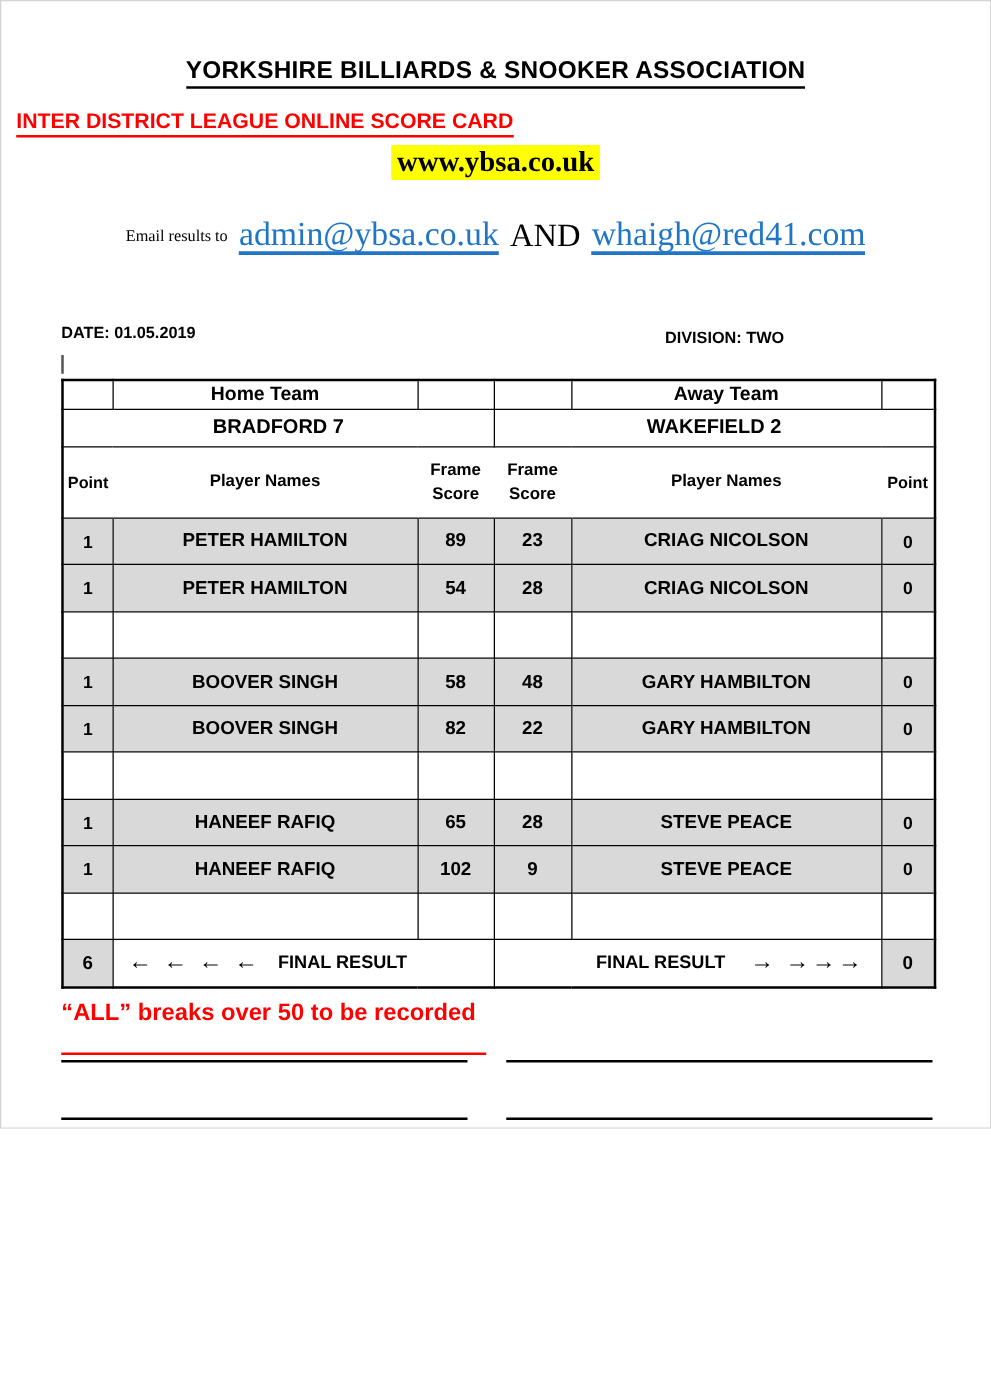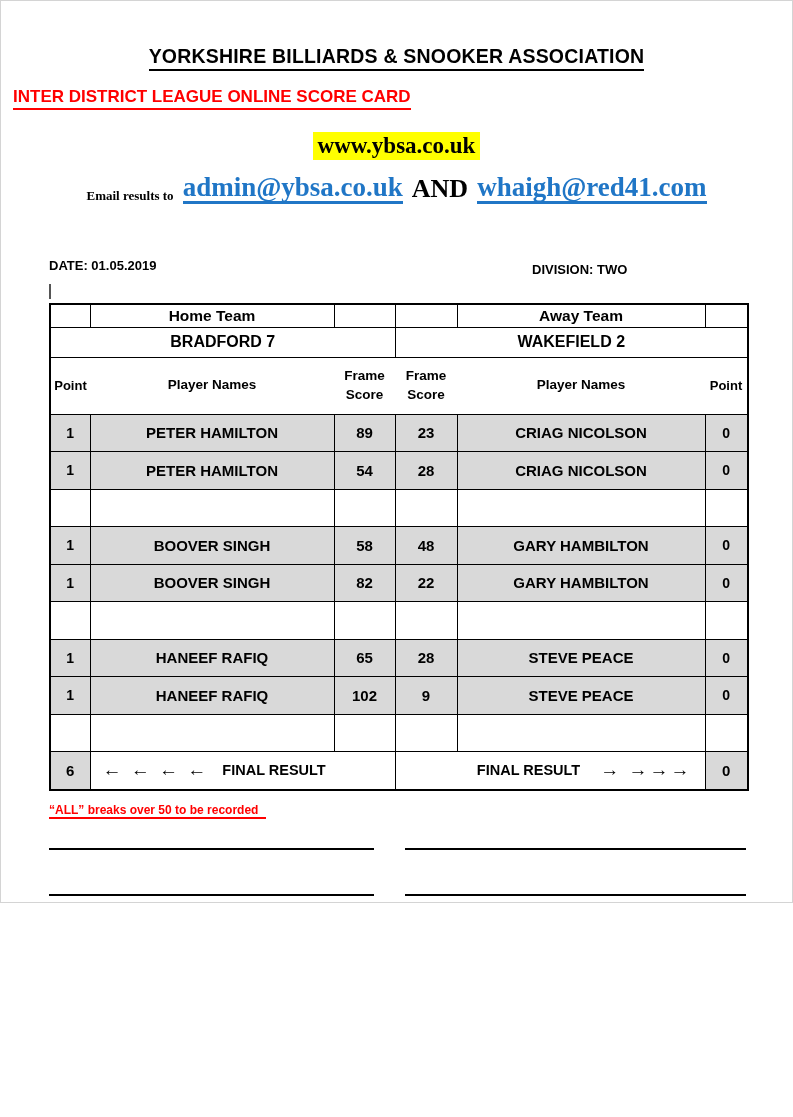--- a/index.html
+++ b/index.html
@@ -19,7 +19,7 @@
     display:inline-block; font-size:17px; font-weight:700; color:#ff0000;
     border-bottom:2px solid #ff0000; padding-bottom:1px;
   }
-  .site-wrap { position:absolute; top:131px; left:0; width:100%; text-align:center; }
+  .site-wrap { position:absolute; top:115px; left:0; width:100%; text-align:center; }
   .site-link {
     display:inline-block; background:#ffff00; color:#000;
     font-family:"Liberation Serif", serif; font-weight:700; font-size:23px;

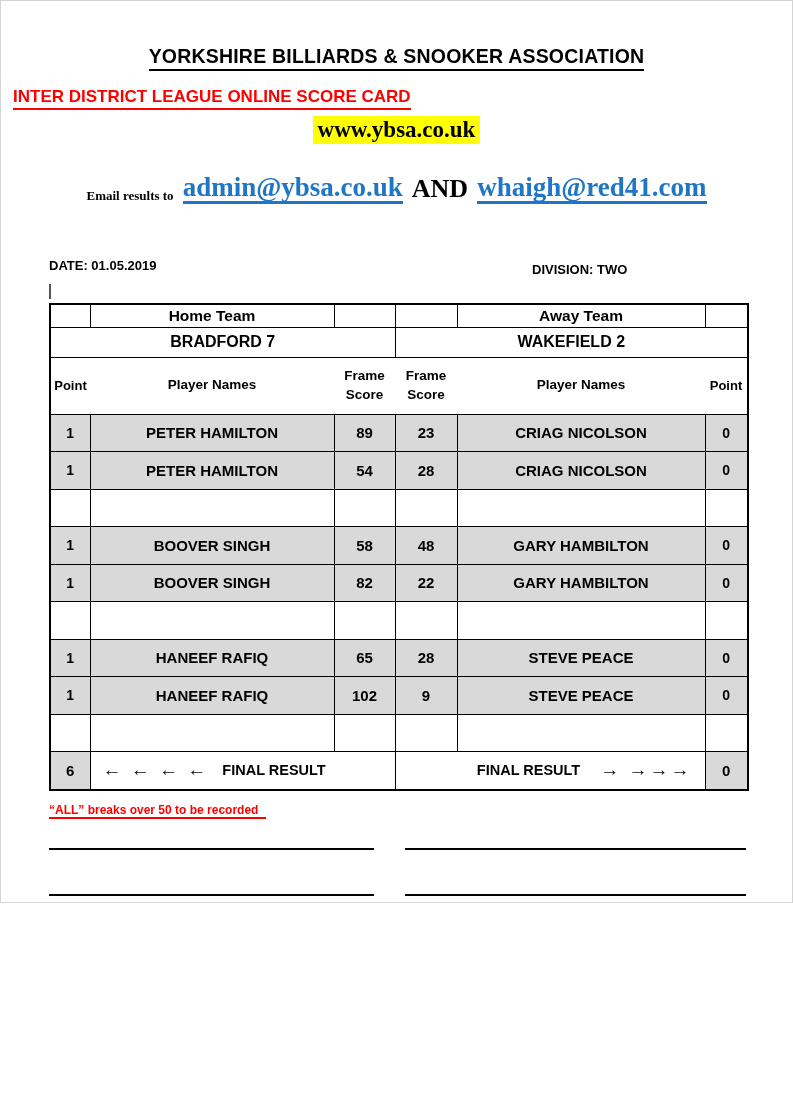--- a/index.html
+++ b/index.html
@@ -27,8 +27,8 @@
   }
   .email-row {
     position:absolute; top:172px; left:0; width:100%;
-    display:flex; justify-content:center; align-items:flex-end; gap:9px;
-    font-family:"Liberation Serif", serif; font-weight:700;
+    display:flex; justify-content:center; align-items:center; gap:9px;
+    font-family:"Liberation Serif", serif; font-weight:400;
   }
   .email-label { font-size:13px; color:#000; }
   .email-link {

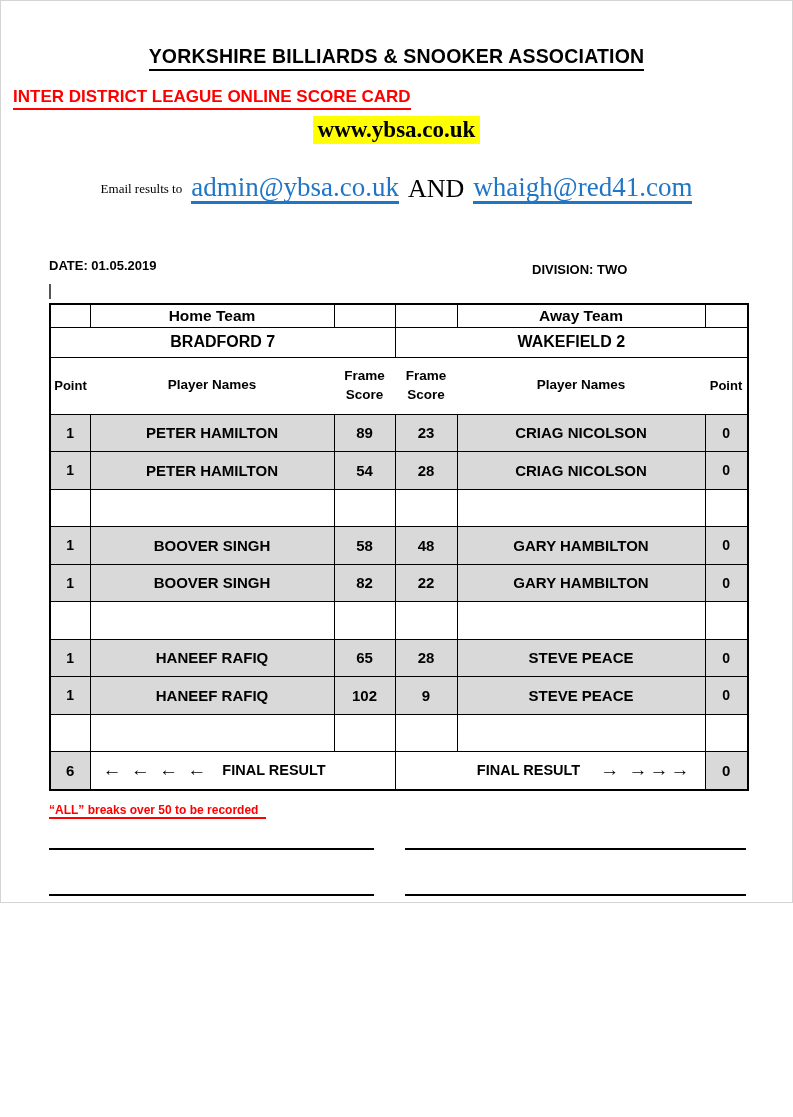--- a/index.html
+++ b/index.html
@@ -76,8 +76,8 @@
   
   .breaks-note-wrap { position:absolute; left:48px; top:799px; }
   .breaks-note {
-    display:inline-block; color:#ff0000; font-weight:700; font-size:12px;
-    border-bottom:2.5px solid #ff0000; padding-bottom:0; padding-right:8px;
+    display:inline-block; color:#ff0000; font-weight:700; font-size:19px;
+    border-bottom:2.5px solid #ff0000; padding-bottom:20px; padding-right:8px;
   }
   .break-line { position:absolute; height:0; border-top:2px solid #000; }
   .break-line.l { left:48px; width:325px; }

